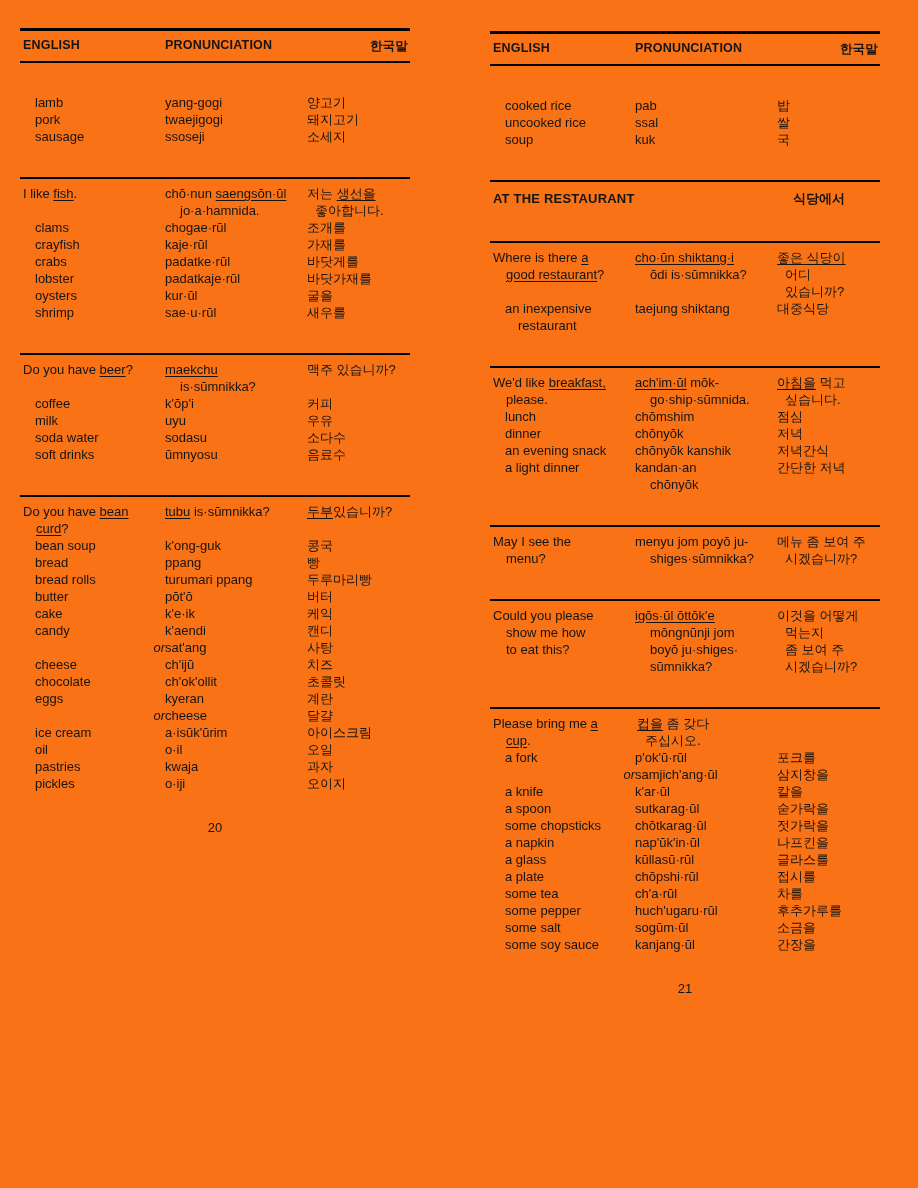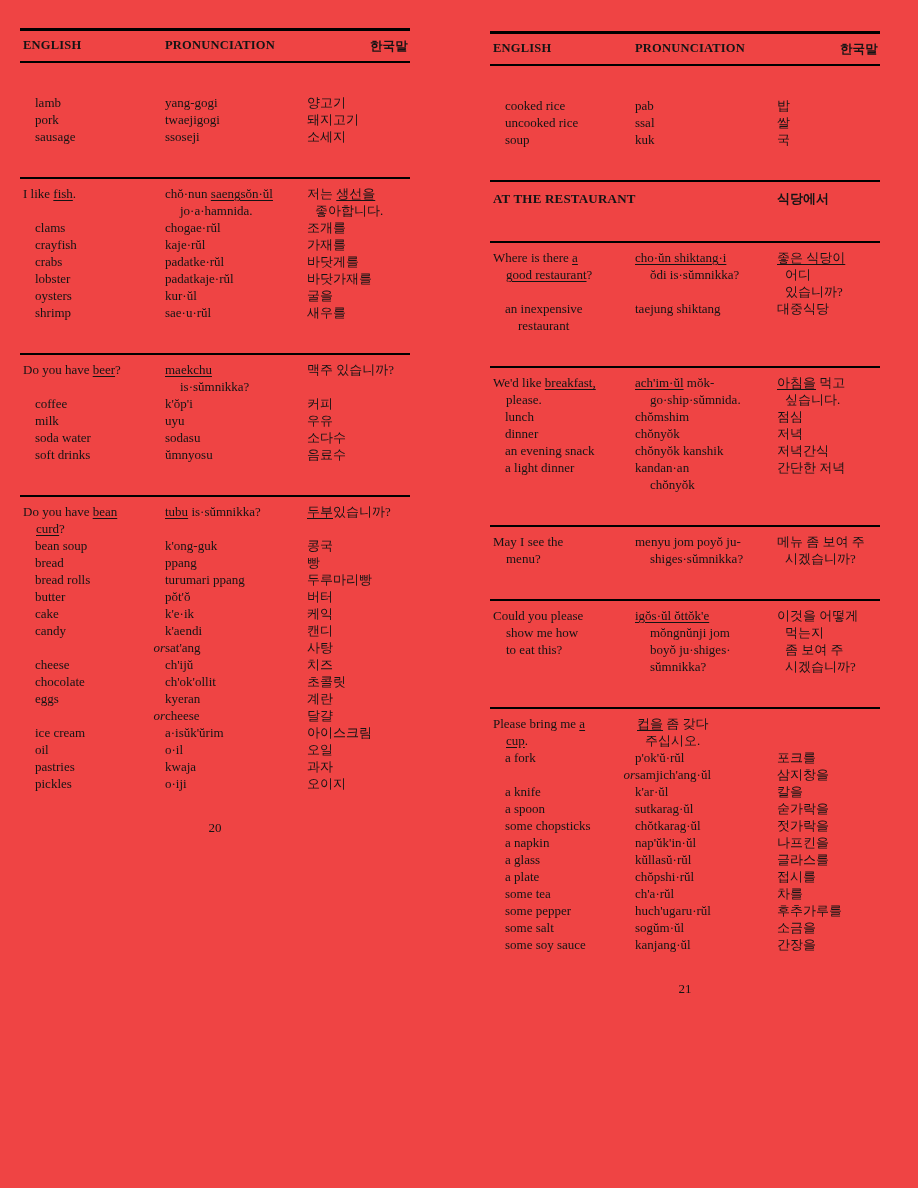--- a/index.html
+++ b/index.html
@@ -8,8 +8,8 @@
     position: relative;
     width: 918px;
     height: 1188px;
-    background: #ef4444;
-    font-family: Liberation Serif, serif;
+    background: #f97316;
+    font-family: Liberation Sans, sans-serif;
     color: #141414;
     overflow: hidden;
   }

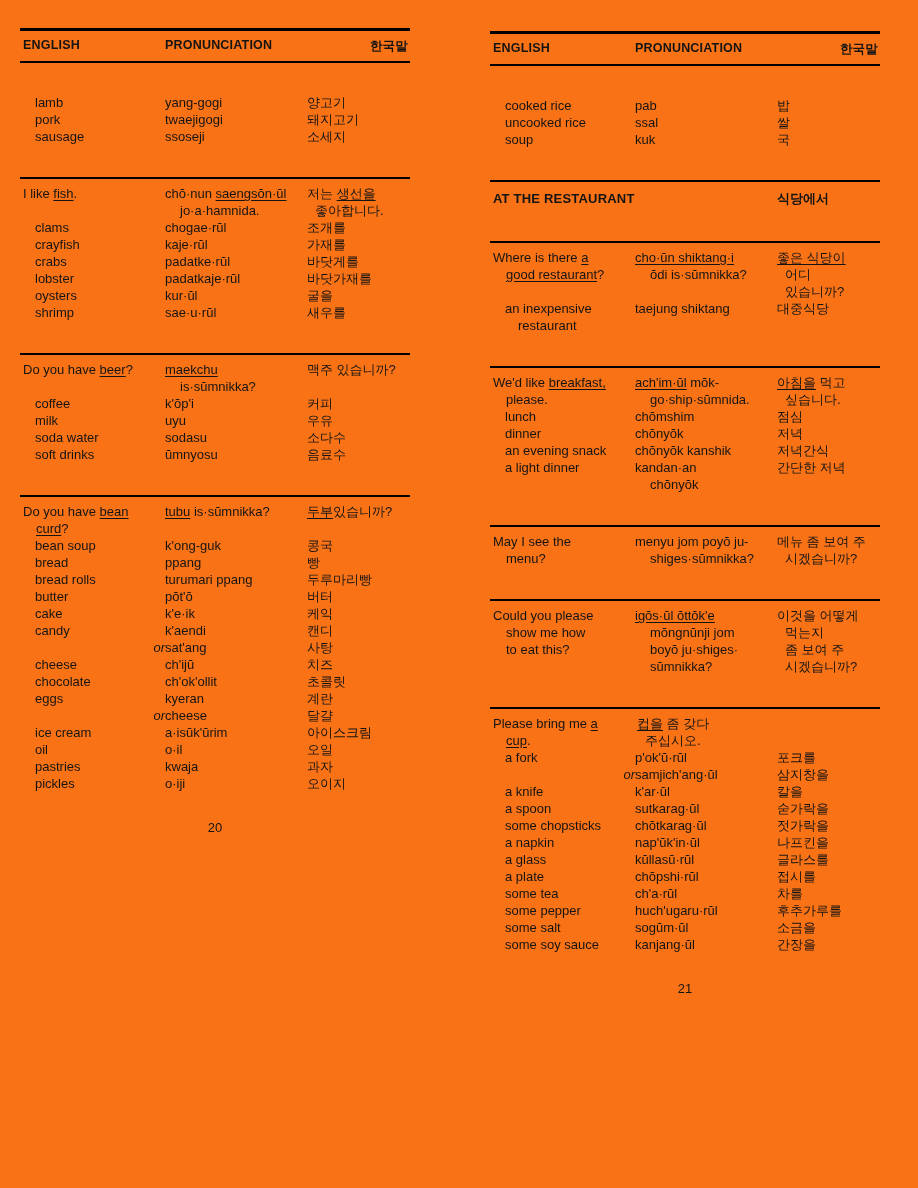--- a/index.html
+++ b/index.html
@@ -56,6 +56,7 @@
     font-size: 13px;
     line-height: 17px;
     padding: 2px 0;
+    gap: 16px;
   }
   .title-en { padding-left: 3px; letter-spacing: 0.2px; }
   .title-ko { padding-left: 2px; }

